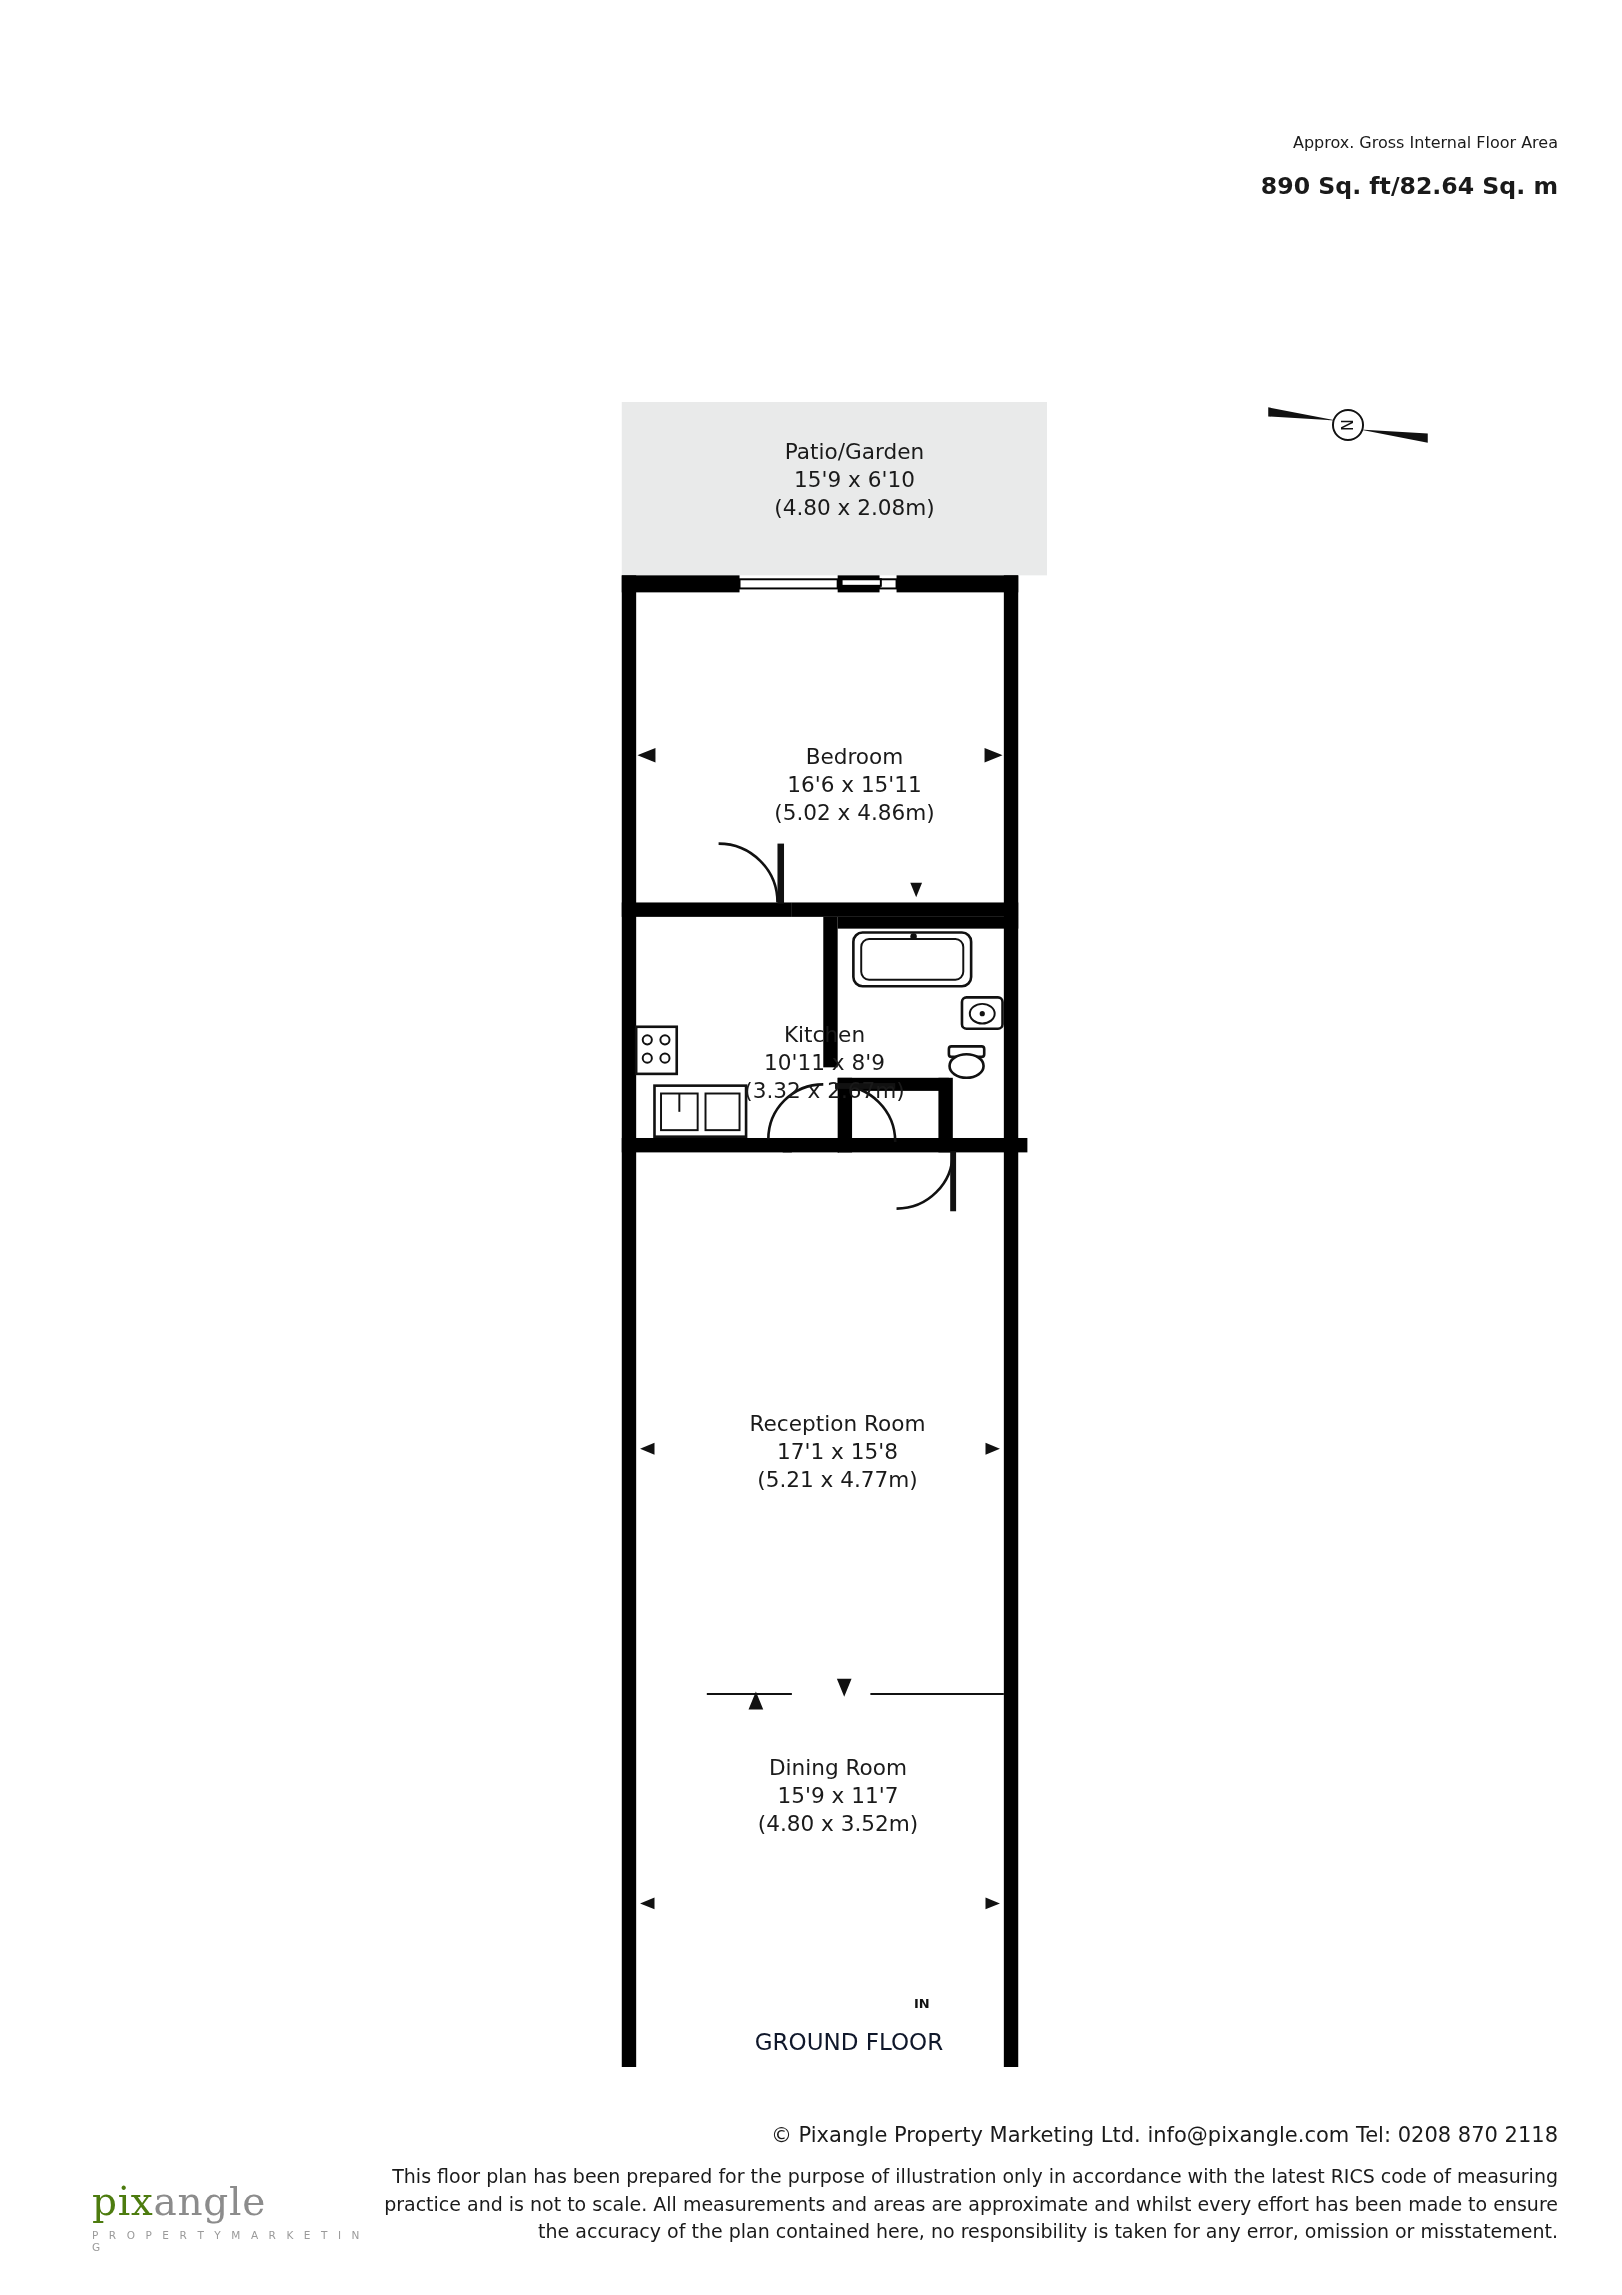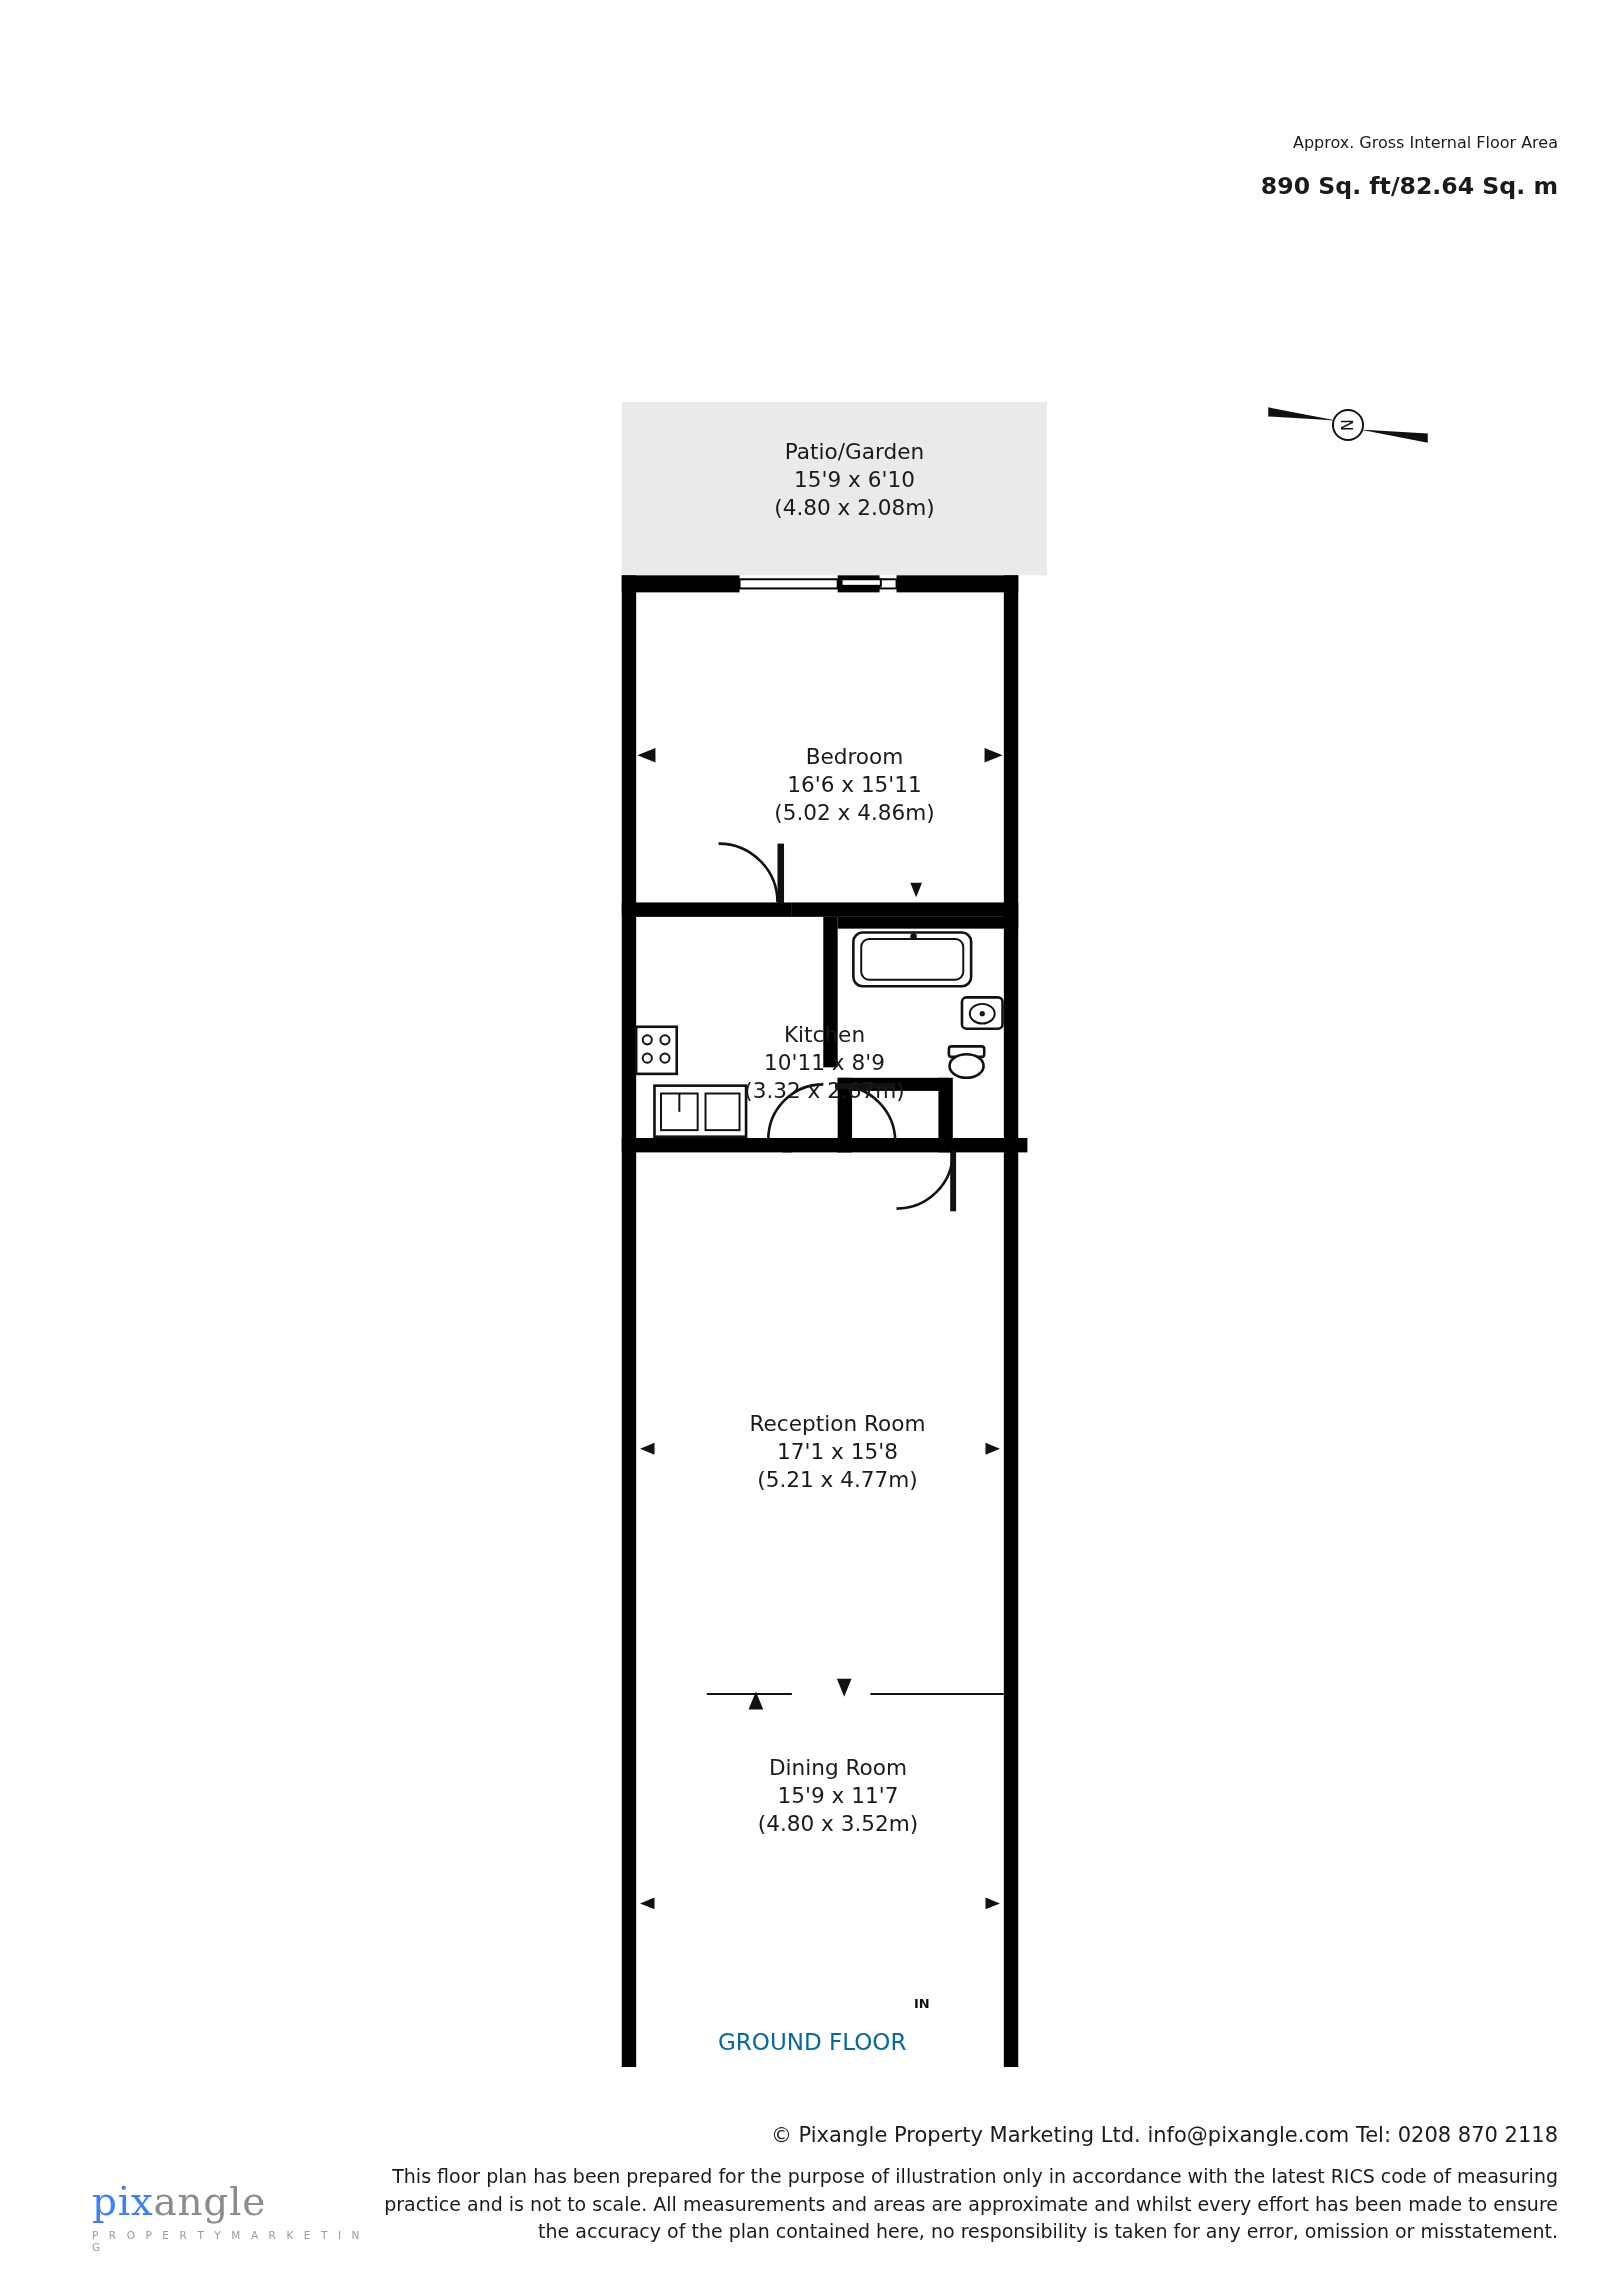--- a/index.html
+++ b/index.html
@@ -93,9 +93,9 @@
     left: 718px;
     top: 2029px;
     width: 262px;
-    text-align: left;
+    text-align: center;
     font-size: 23px;
-    color: #0369a1;
+    color: #0f172a;
   }
 
   

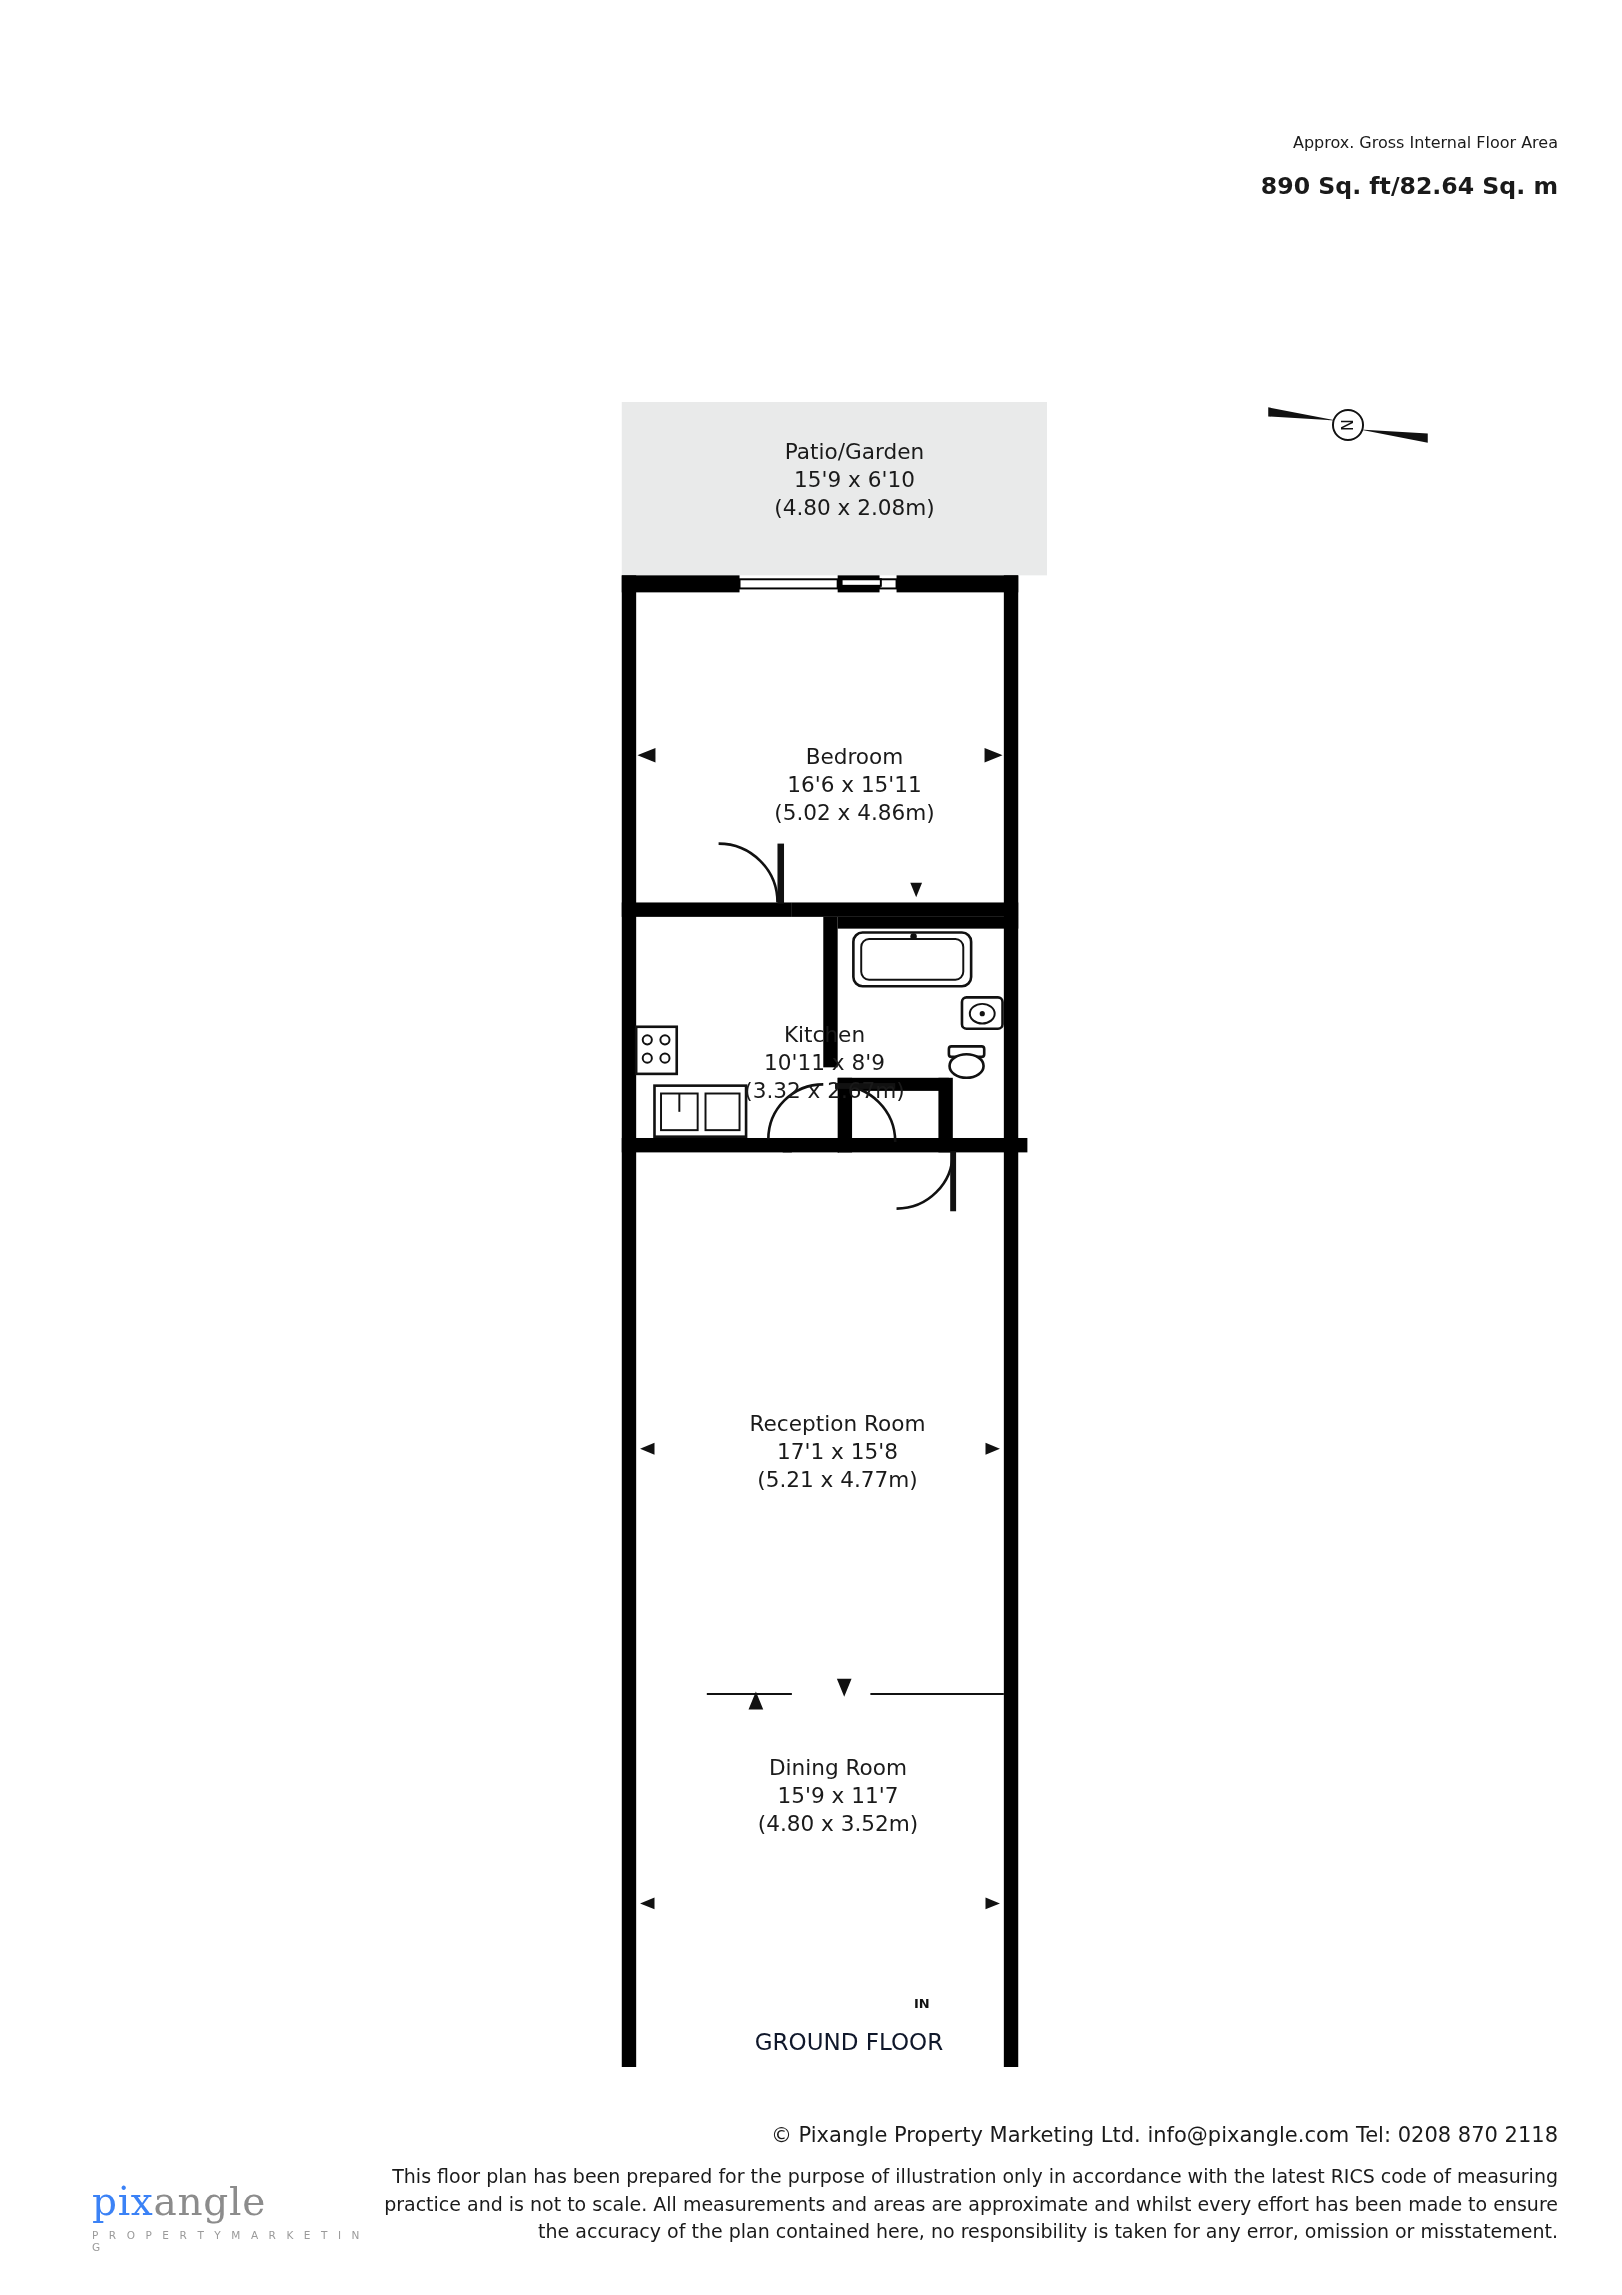--- a/index.html
+++ b/index.html
@@ -131,7 +131,7 @@
     color: #8c8c8c;
     letter-spacing: 0.7px;
   }
-  #logo-word .pix { color: #3b82f6; }
+  #logo-word .pix { color: #4d7c0f; }
   #logo-word .ang { color: #8c8c8c; }
   #logo-sub {
     margin-top: 5.2px;

